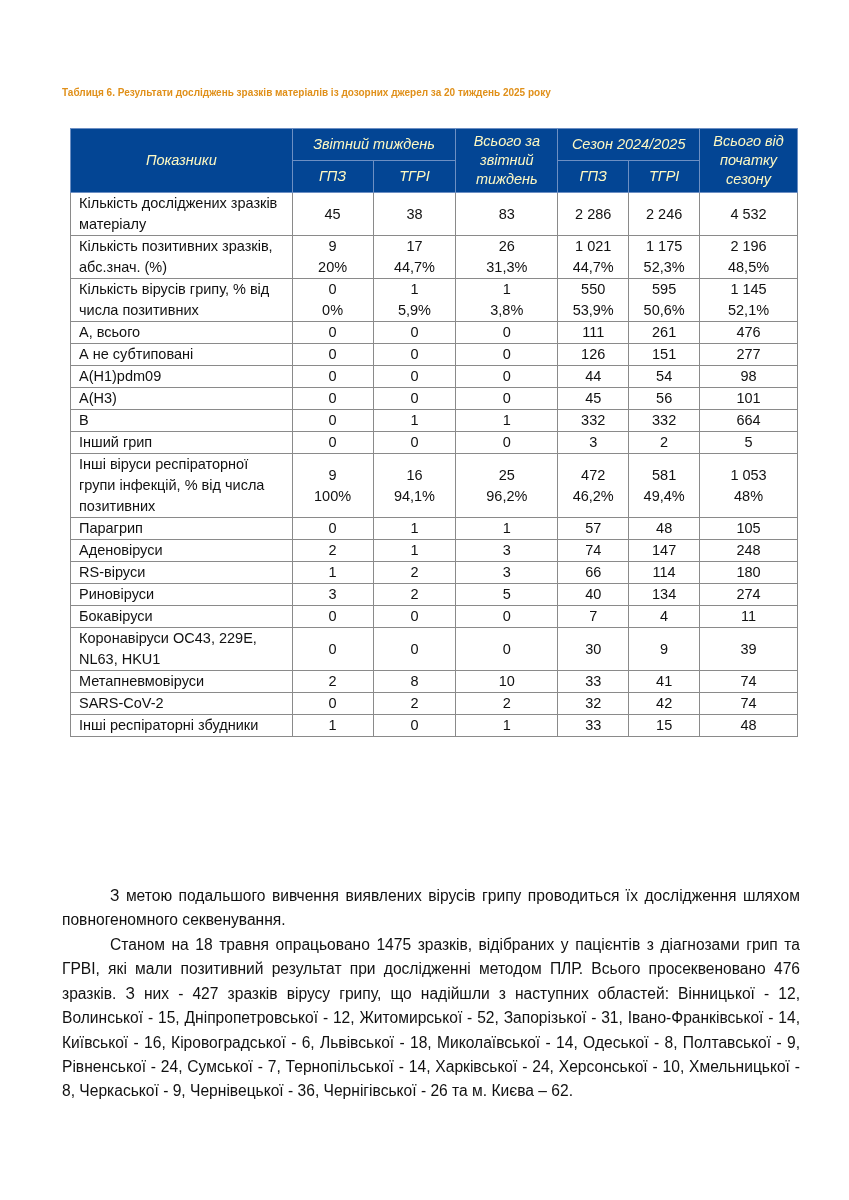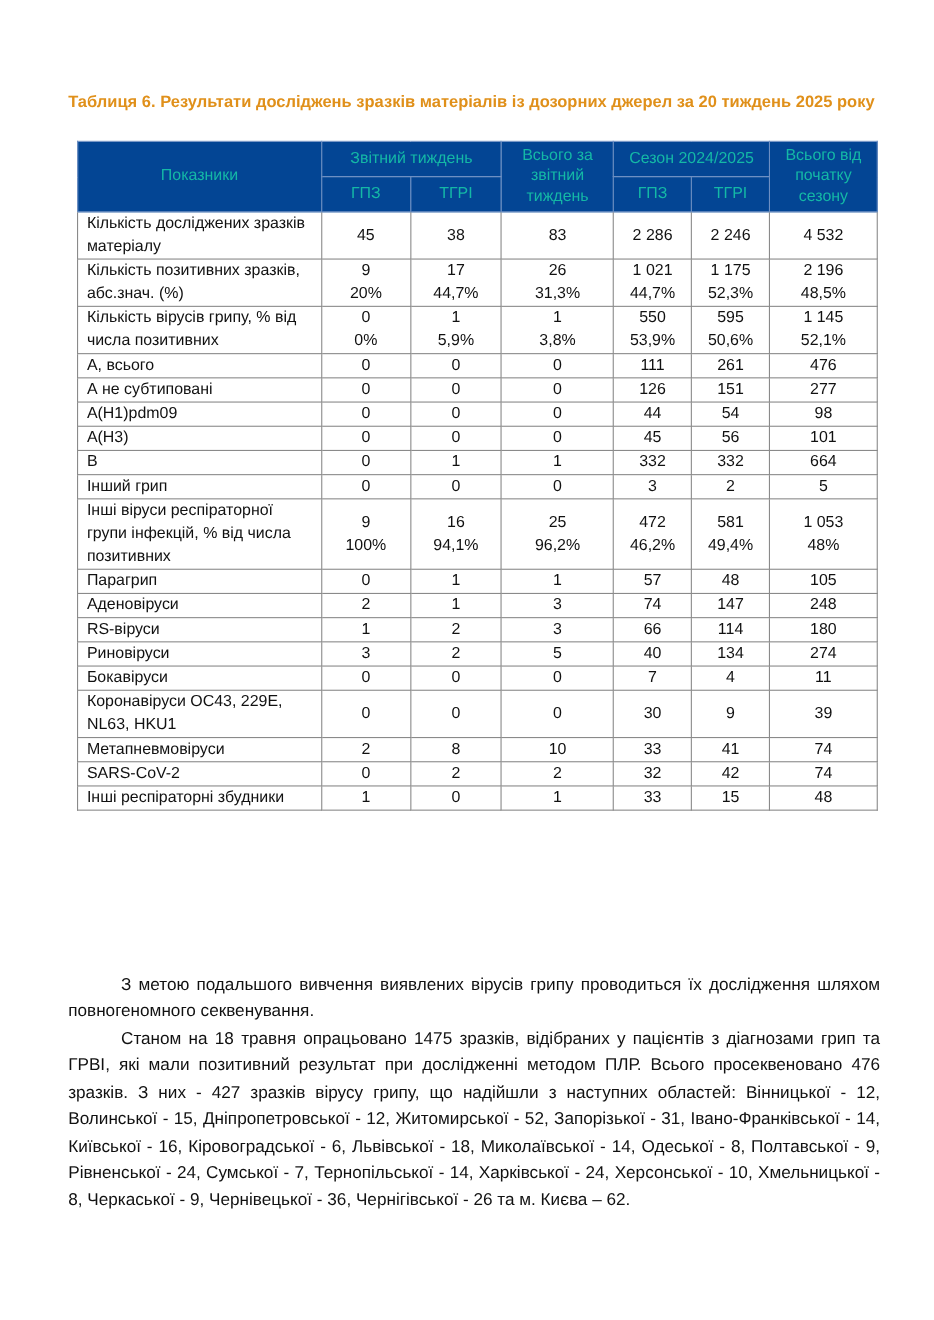--- a/index.html
+++ b/index.html
@@ -5,7 +5,7 @@
   html, body { margin: 0; padding: 0; background: #ffffff; }
   body { width: 849px; height: 1200px; position: relative; font-family: "Liberation Sans", sans-serif; color: #111; }
   .page { position: absolute; left: 0; top: 0; width: 849px; height: 1200px; }
-  .caption { position: absolute; left: 62px; top: 82px; width: 738px; font-weight: bold; font-size: 15px; line-height: 22px; color: #e0901a; text-align: justify; }
+  .caption { position: absolute; left: 62px; top: 82px; width: 738px; font-weight: bold; font-size: 10px; line-height: 22px; color: #e0901a; text-align: justify; }
   table.data { position: absolute; left: 70px; top: 128px; width: 728px; border-collapse: collapse; font-size: 14.5px; }
   table.data th { background: #034594; color: #14b8a6; font-weight: normal; border: 1px solid #6d8fc3; text-align: center; padding: 0 4px; line-height: 19px; }
   table.data td { border: 1px solid #8a8a8a; padding: 0 6px; text-align: center; line-height: 21px; vertical-align: middle; }

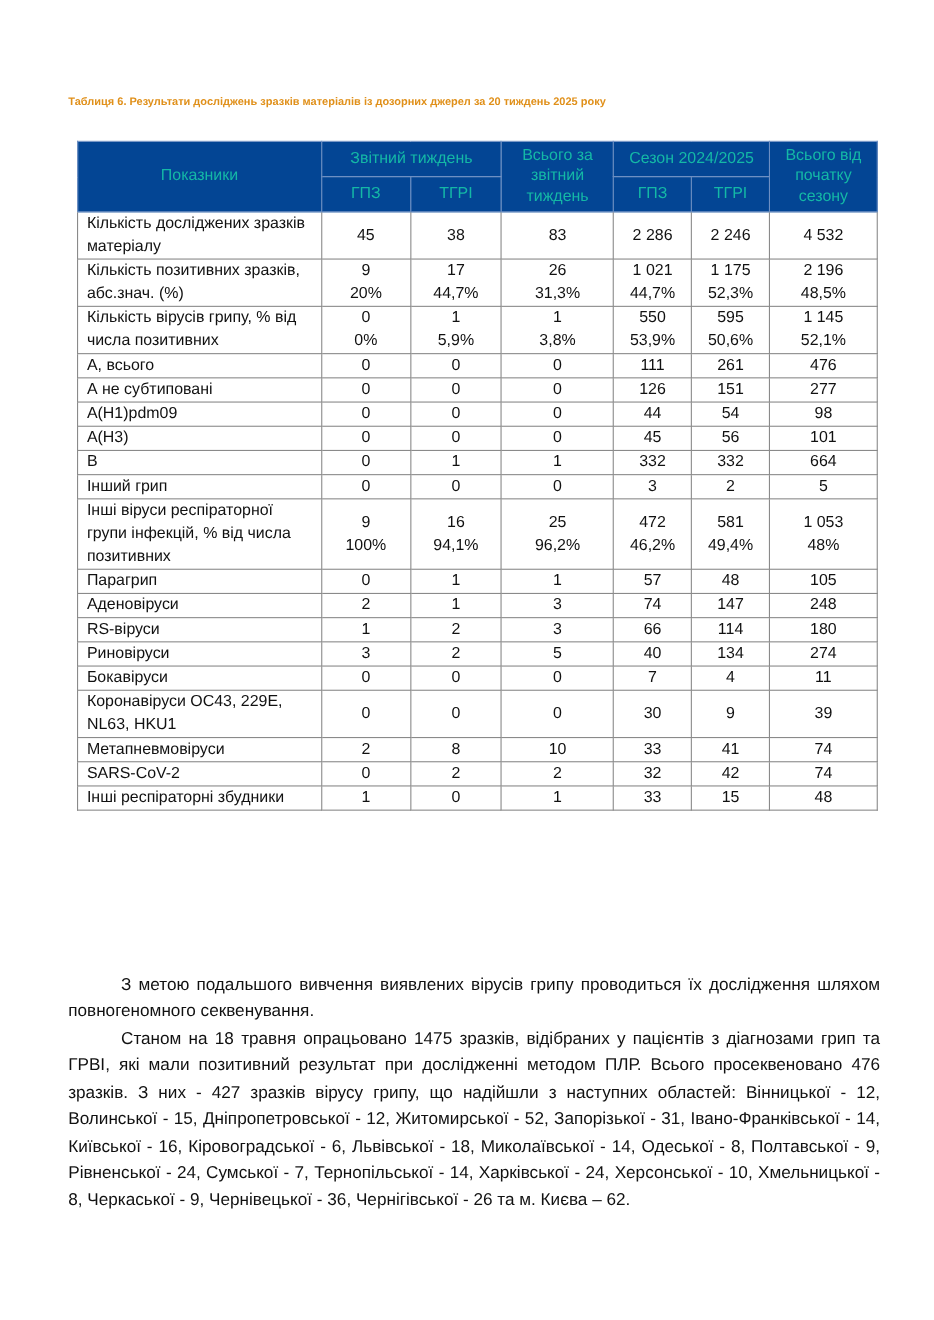--- a/index.html
+++ b/index.html
@@ -7,7 +7,7 @@
   .page { position: absolute; left: 0; top: 0; width: 849px; height: 1200px; }
   .caption { position: absolute; left: 62px; top: 82px; width: 738px; font-weight: bold; font-size: 10px; line-height: 22px; color: #e0901a; text-align: justify; }
   table.data { position: absolute; left: 70px; top: 128px; width: 728px; border-collapse: collapse; font-size: 14.5px; }
-  table.data th { background: #034594; color: #14b8a6; font-weight: normal; border: 1px solid #6d8fc3; text-align: center; padding: 0 4px; line-height: 19px; }
+  table.data th { background: #034594; color: #fef9c3; font-weight: normal; border: 1px solid #6d8fc3; text-align: center; padding: 0 4px; line-height: 19px; font-style: italic; }
   table.data td { border: 1px solid #8a8a8a; padding: 0 6px; text-align: center; line-height: 21px; vertical-align: middle; }
   table.data td.label { text-align: left; padding-left: 8px; }
   .h2 { position: absolute; left: 60px; top: 802px; width: 740px; text-align: center; color: #123f7a; font-weight: bold; font-size: 18px; line-height: 29px; }

